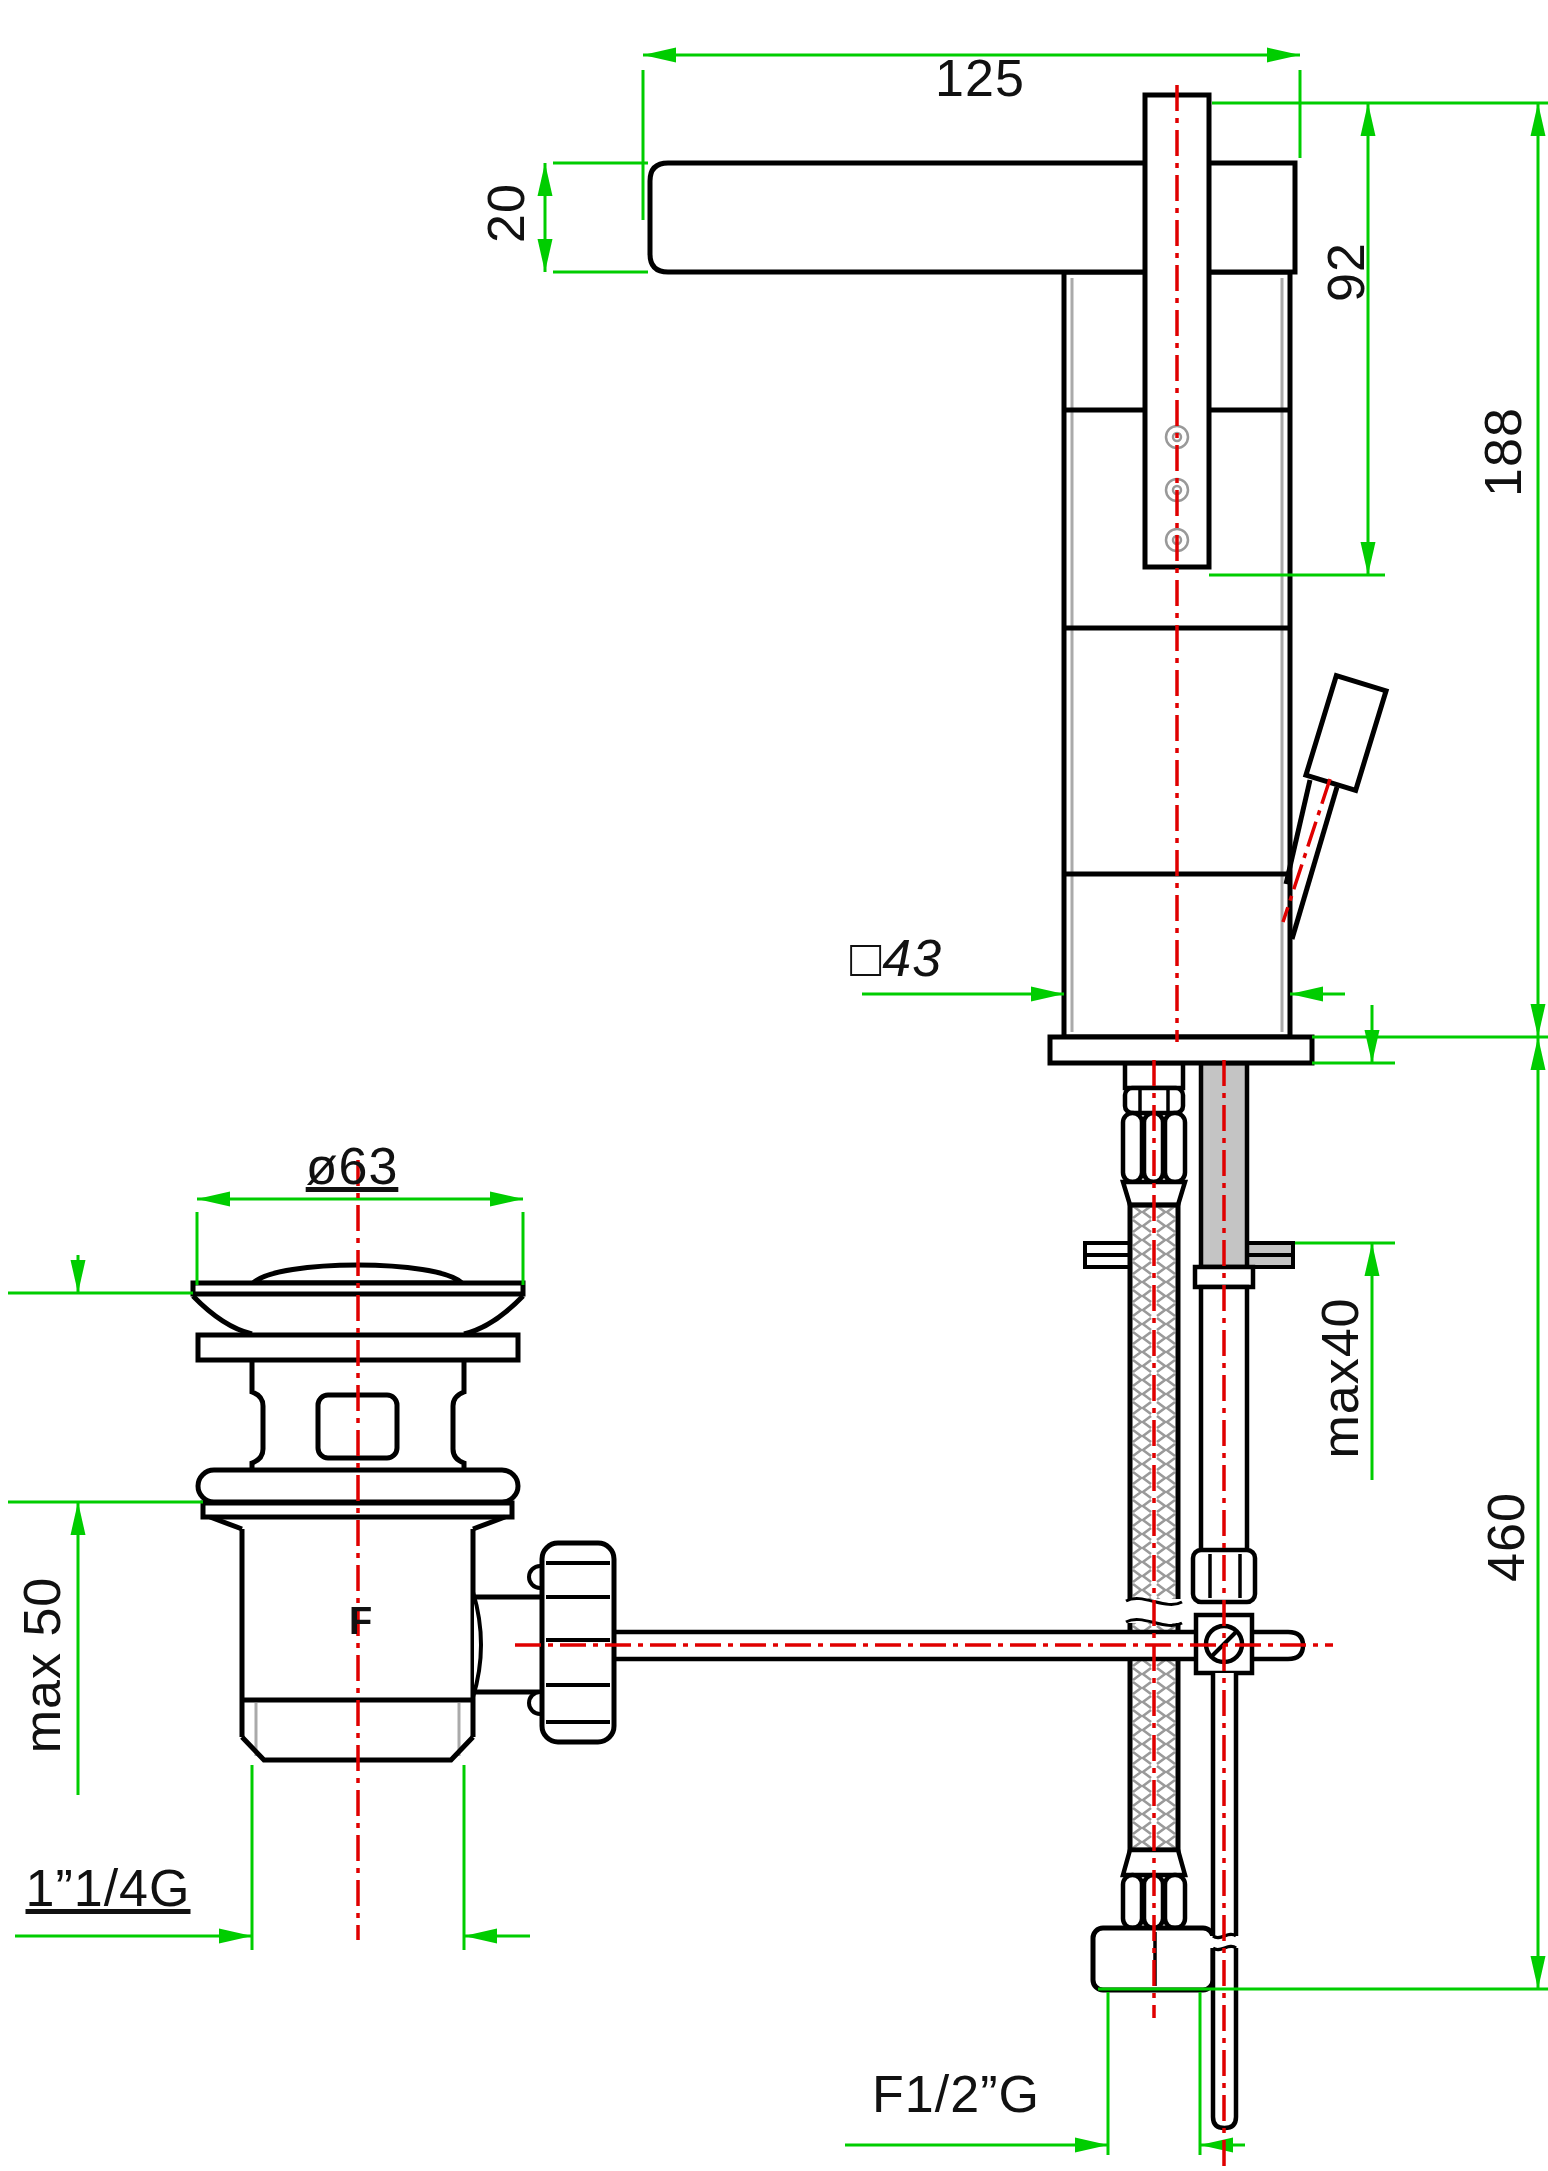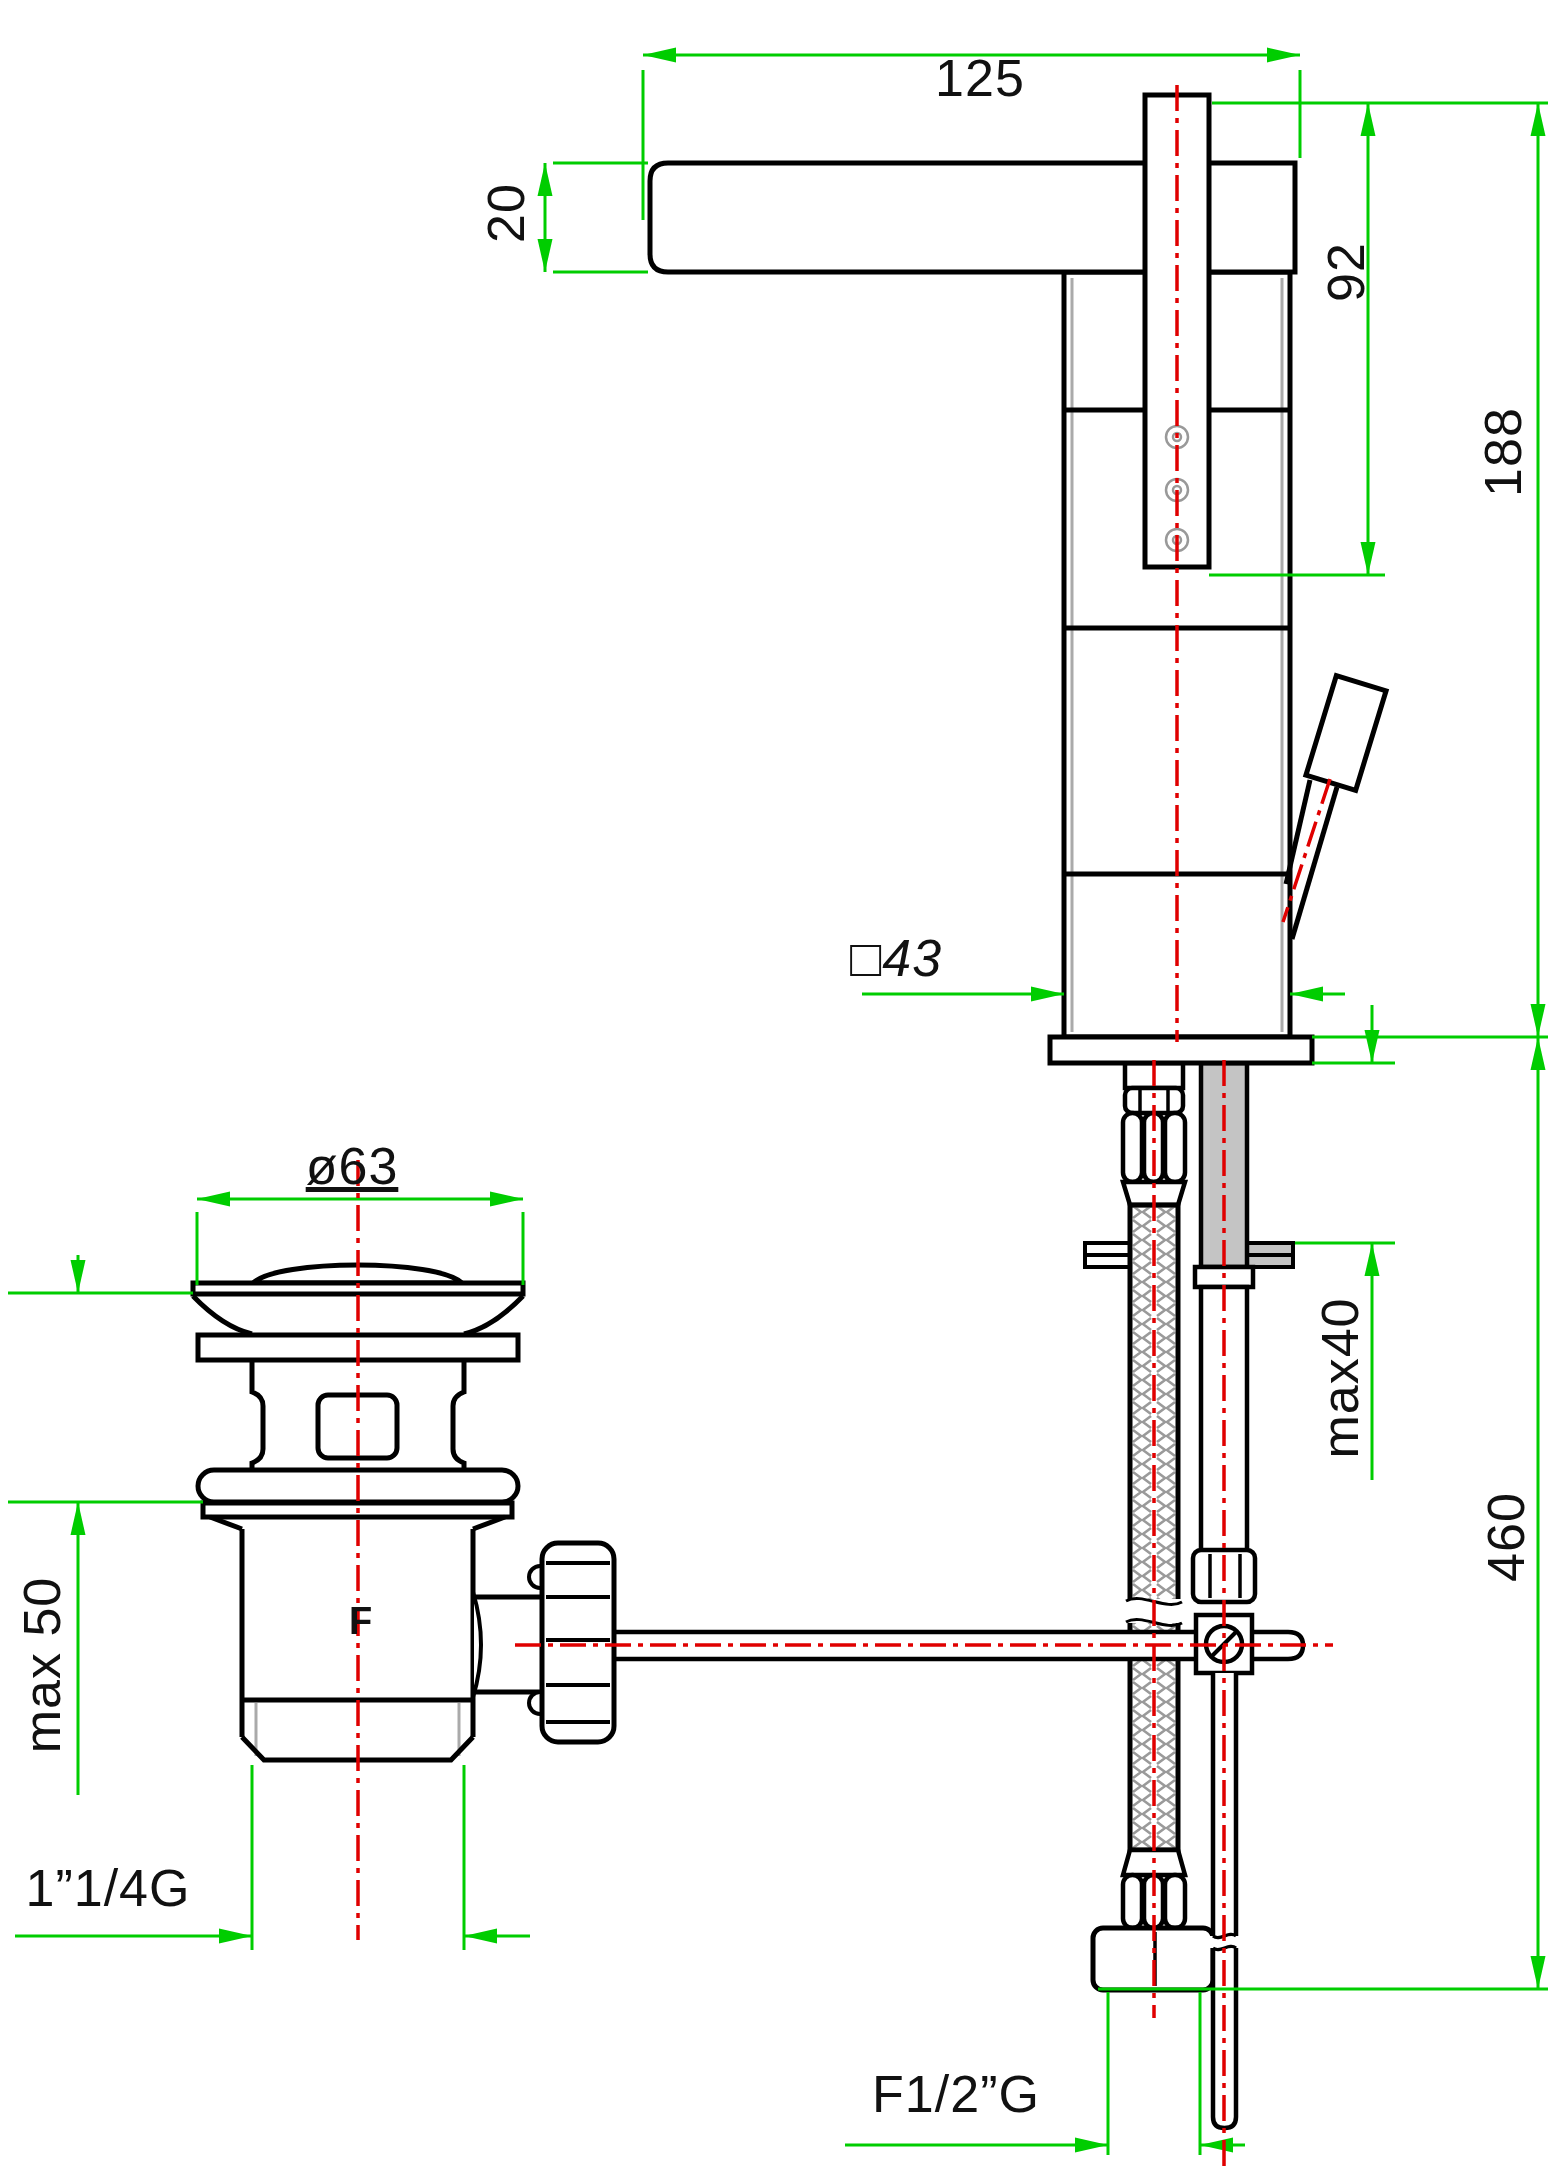--- a/index.html
+++ b/index.html
@@ -209,7 +209,7 @@
 <div class="lbl rot" style="left:1506px;top:1537px;">460</div>
 <div class="lbl" style="left:352px;top:1166px;text-decoration:underline;">ø63</div>
 <div class="lbl rot" style="left:42px;top:1665px;">max 50</div>
-<div class="lbl" style="left:108px;top:1888px;">1”1/4G</div>
+<div class="lbl" style="left:108px;top:1888px;text-decoration:underline;">1”1/4G</div>
 <div class="lbl" style="left:956px;top:2094px;">F1/2”G</div>
 <div class="lbl small" style="left:361px;top:1621px;">F</div>
 

